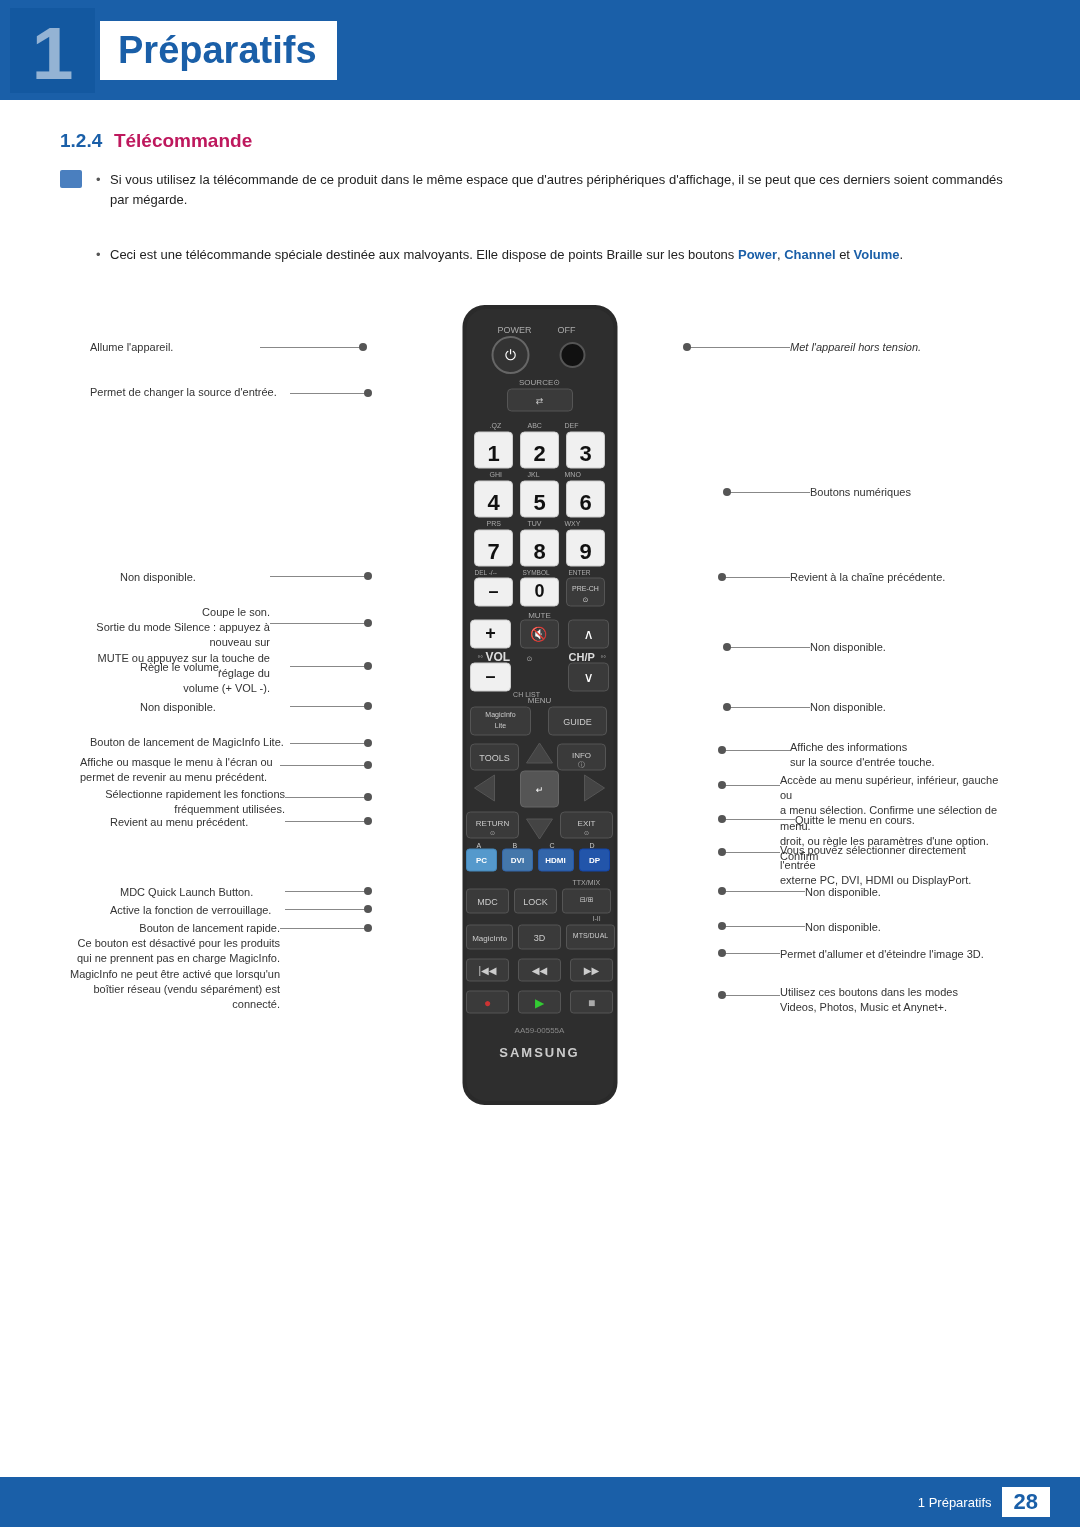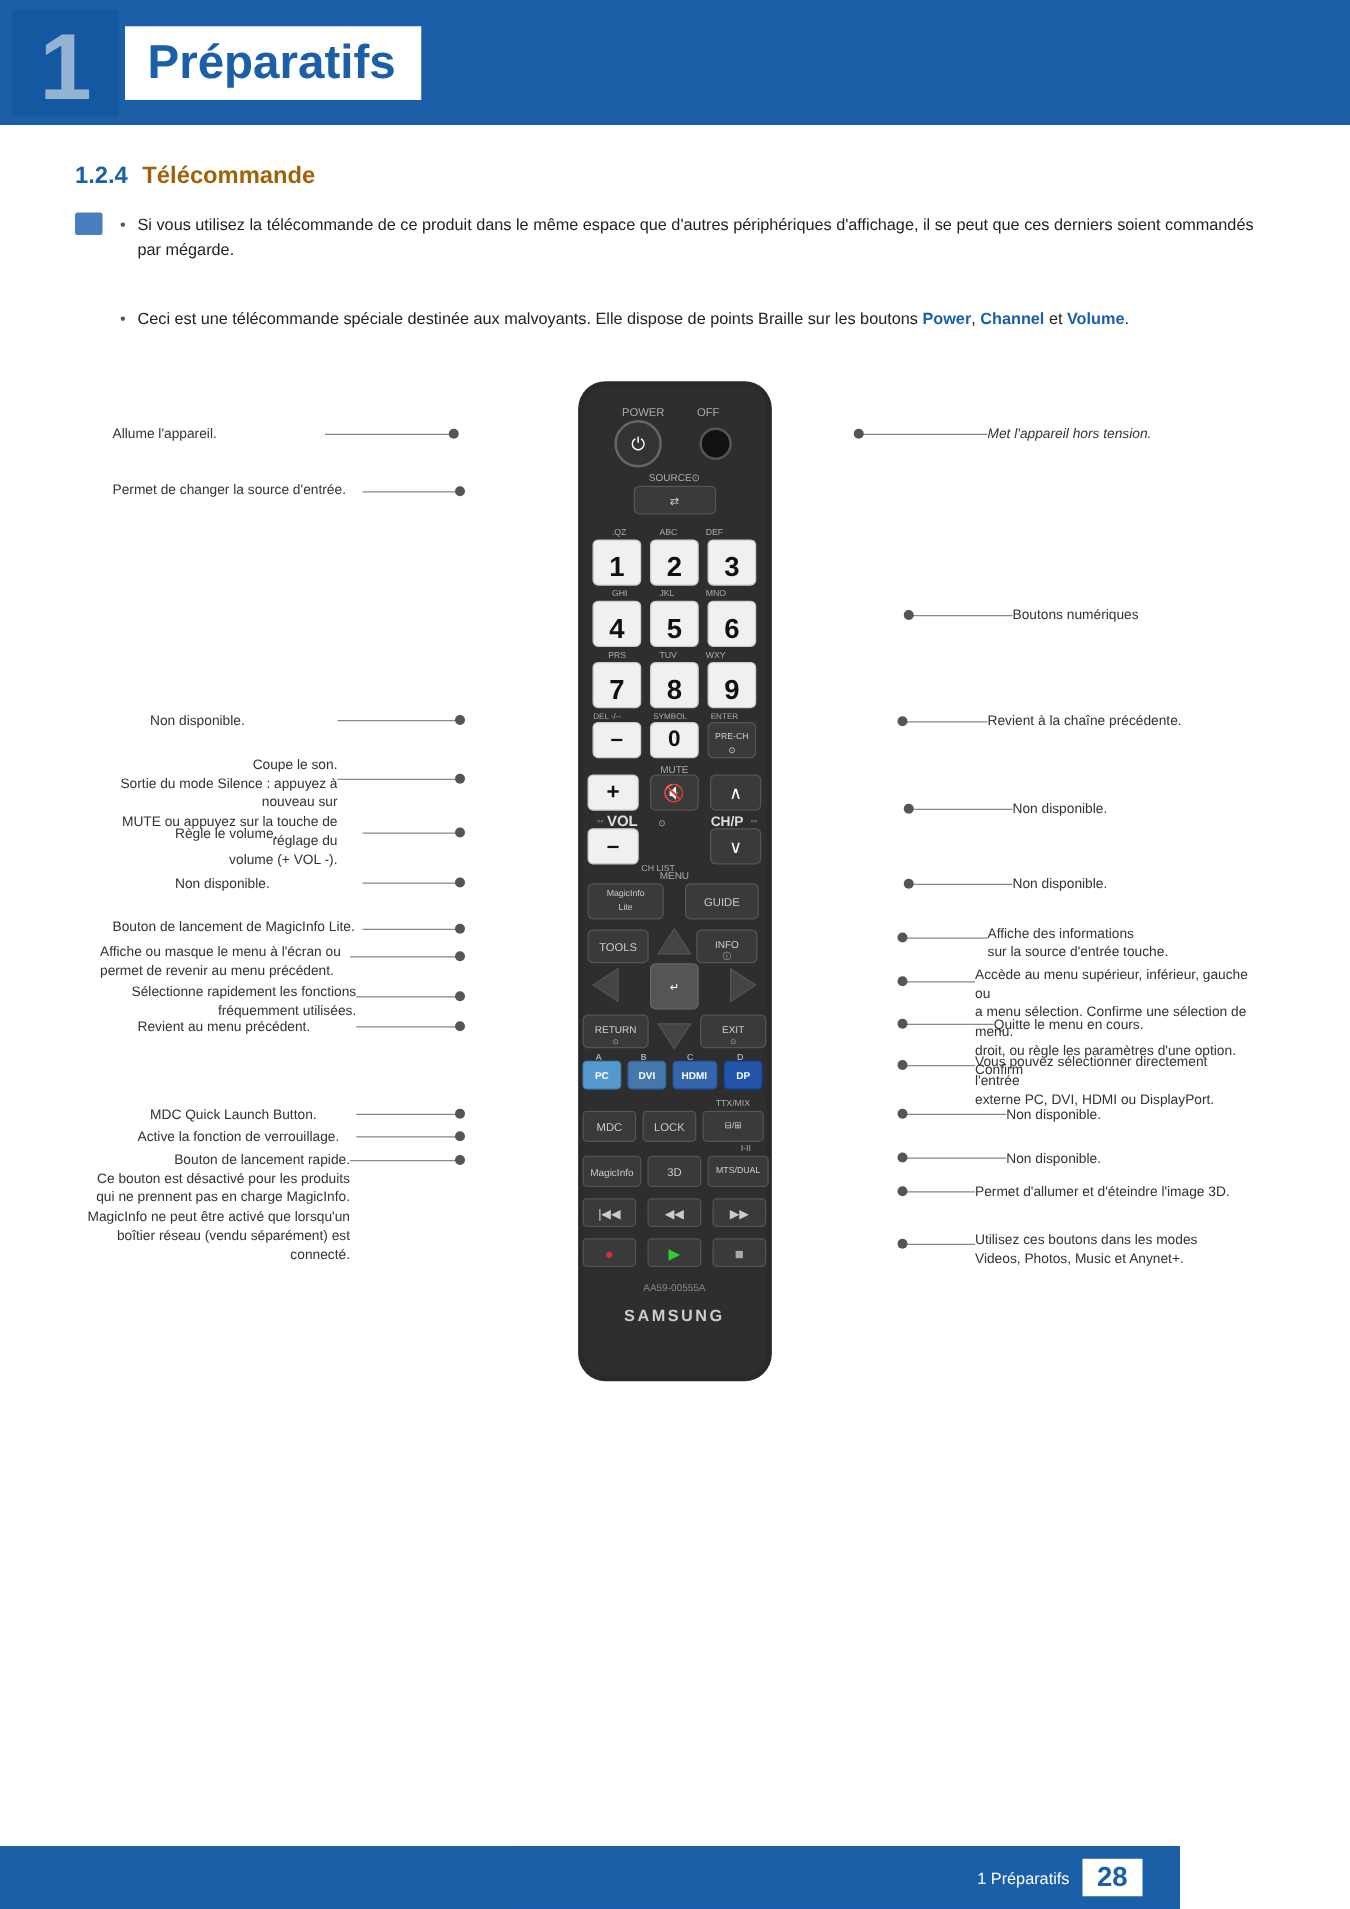--- a/index.html
+++ b/index.html
@@ -156,7 +156,7 @@
 
   <div style="margin-bottom:18px;">
     <span style="font-size:19px; font-weight:bold; color:#1a5fa8;">1.2.4</span>
-    <span style="font-size:19px; font-weight:bold; color:#a16207; margin-left:8px;">Télécommande</span>
+    <span style="font-size:19px; font-weight:bold; color:#be185d; margin-left:8px;">Télécommande</span>
   </div>
 
   <div style="margin-bottom:10px;">

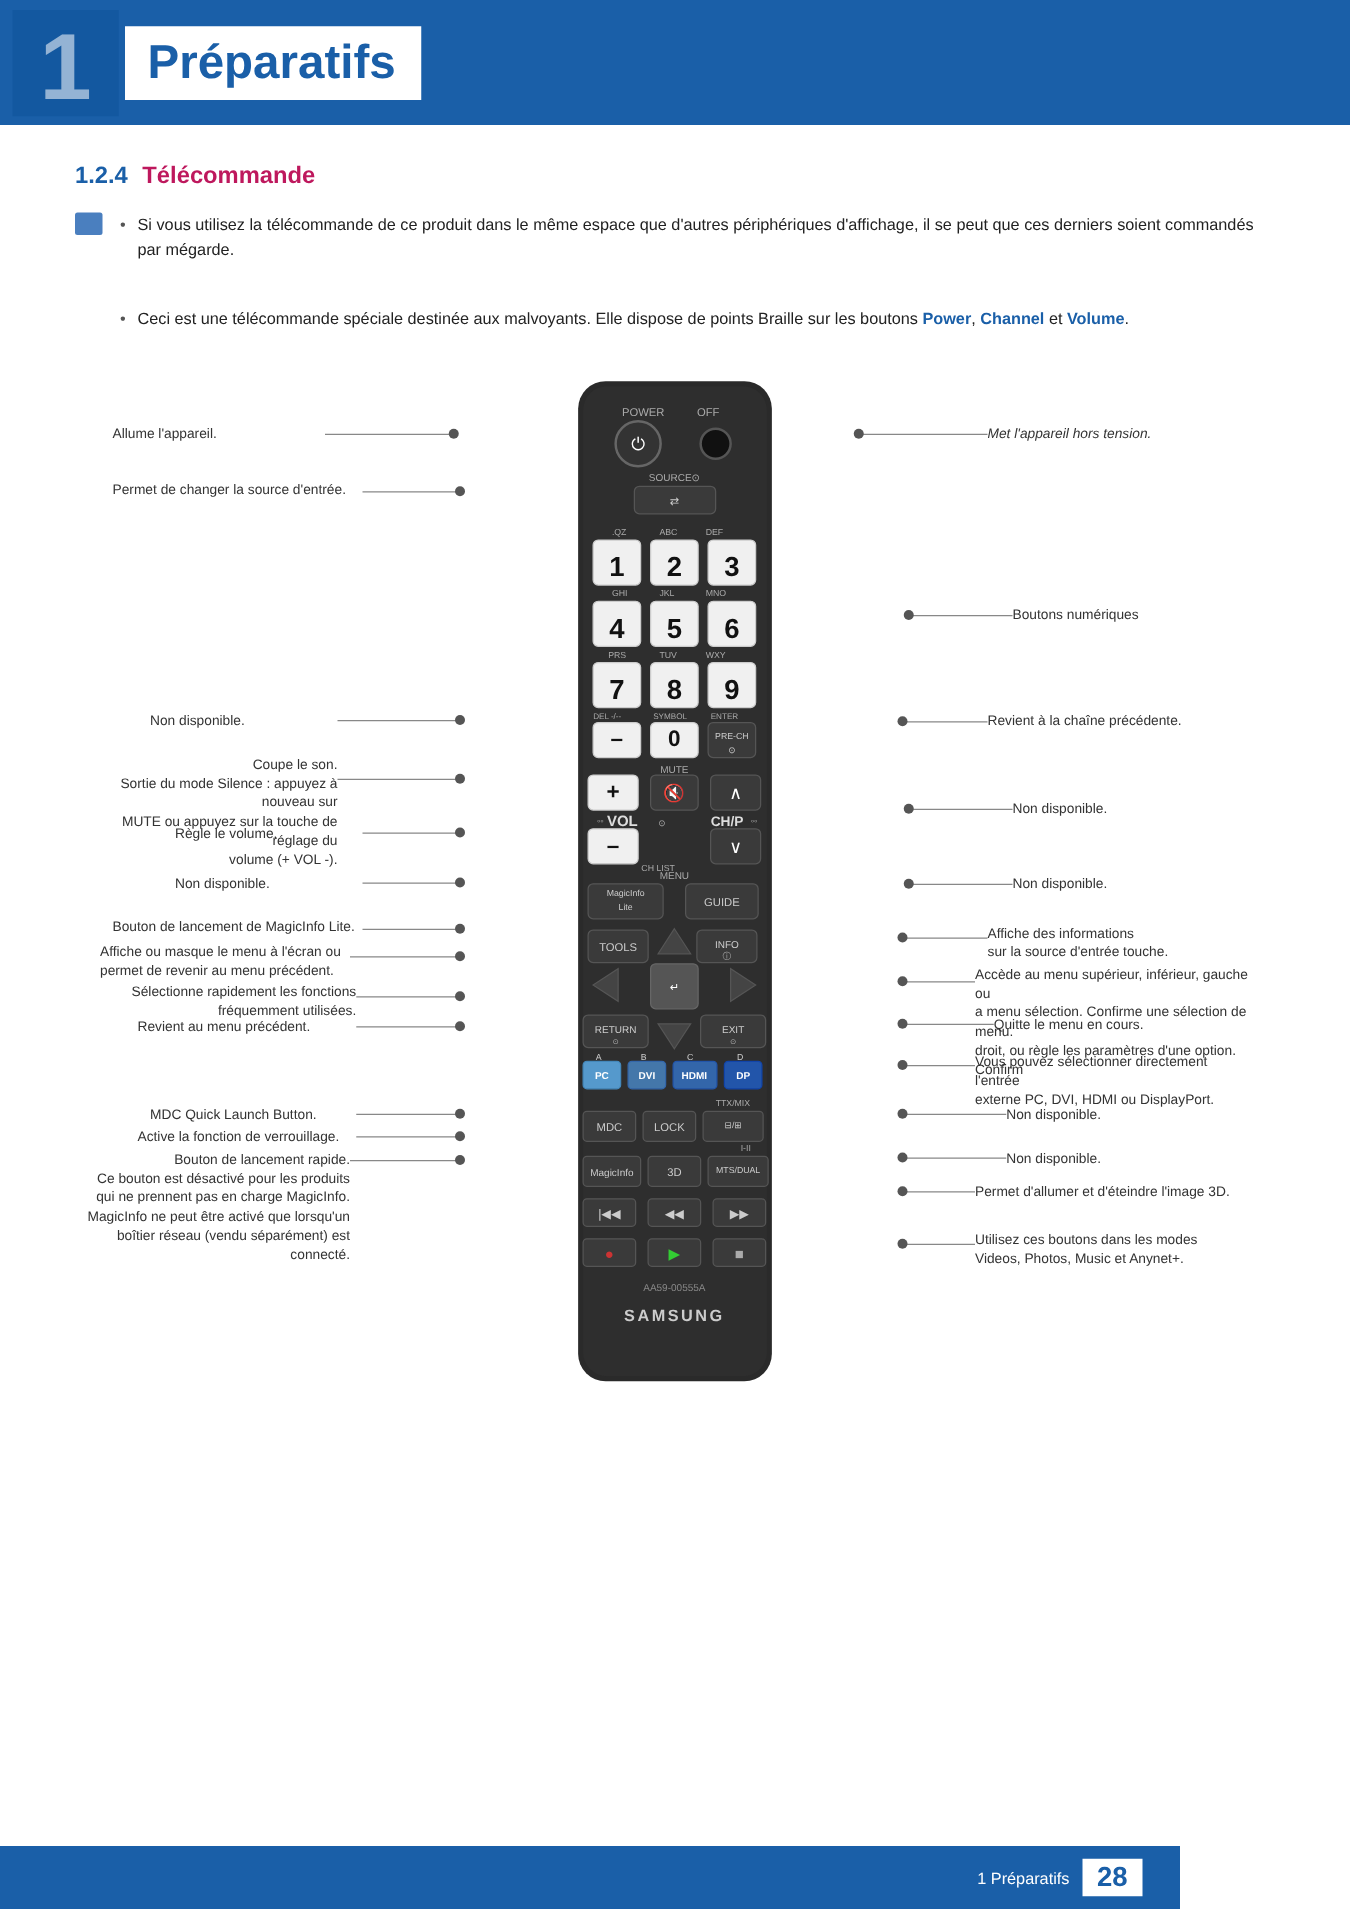--- a/index.html
+++ b/index.html
@@ -517,7 +517,7 @@
 
 </div>
 
-<div class="page-footer" style="position:fixed; bottom:0; width:944px;justify-content:flex-end;">
+<div class="page-footer" style="position:fixed; bottom:0; width:1080px;justify-content:flex-end;">
   <span class="footer-text">1 Préparatifs</span>
   <span class="footer-num">28</span>
 </div>

